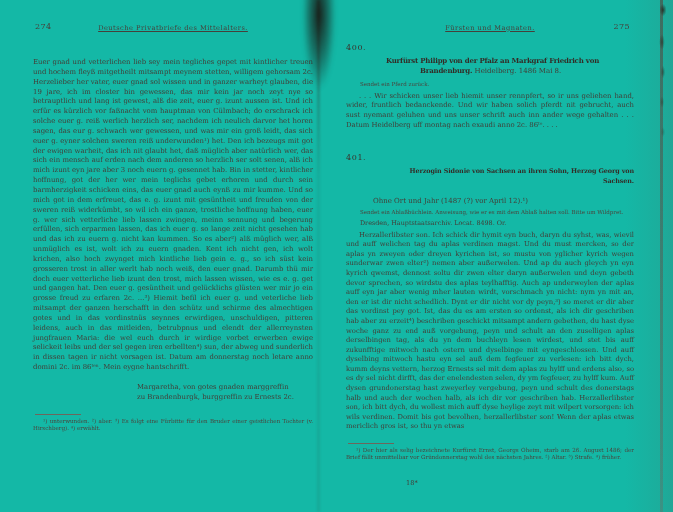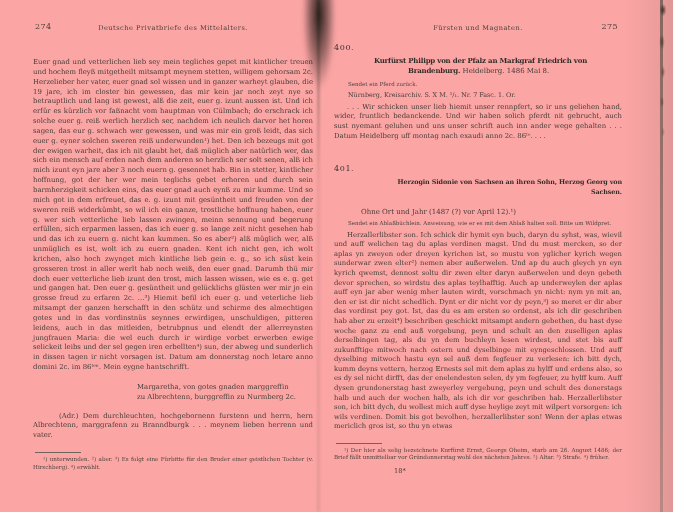--- a/index.html
+++ b/index.html
@@ -4,7 +4,7 @@
 <style>
   html,body{margin:0;padding:0;background:#9a968e;}
   .scan{position:relative;width:673px;height:512px;overflow:hidden;
-        background:#fca5a5;
+        background:#14b8a6;
         font-family:"DejaVu Serif", serif;color:#433d36;}
   
   .gutter-shadow{position:absolute;left:294px;top:-14px;width:50px;height:180px;

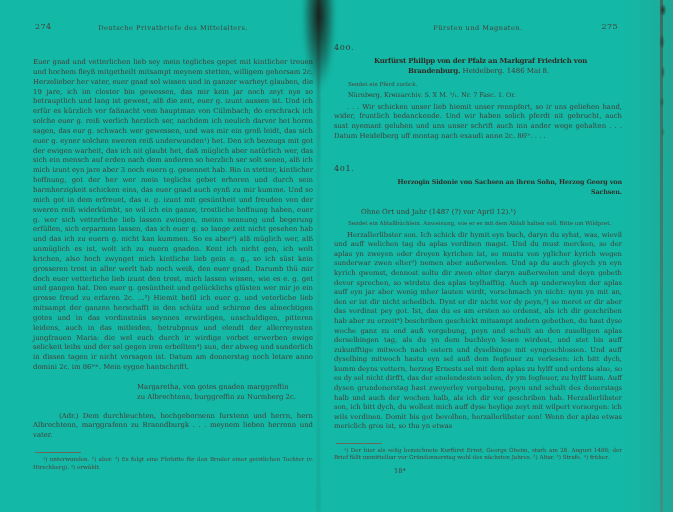--- a/index.html
+++ b/index.html
@@ -35,7 +35,7 @@
   .page-header .pagenum{position:absolute;top:0;font-size:8px;letter-spacing:0.4px;}
   .page-left .pagenum{left:2px;}
   .page-right .pagenum{right:4px;}
-  .page-header .runtitle{display:block;text-align:center;padding-top:1.5px;}
+  .page-header .runtitle{display:block;text-align:center;padding-top:1.5px;text-decoration:underline;}
 
   .body-text{font-size:6.9px;line-height:9.85px;text-align:justify;color:#433d36;}
   .page-left .body-text{margin-top:26px;}

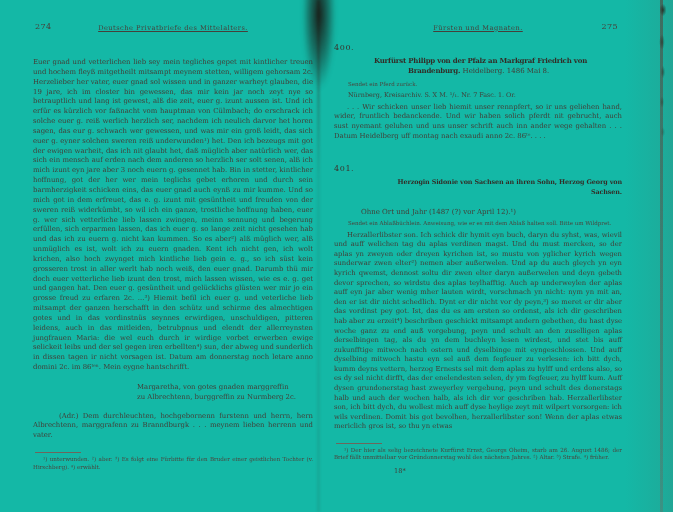--- a/index.html
+++ b/index.html
@@ -29,7 +29,7 @@
   
   .page{position:absolute;top:22px;}
   .page-left{left:33px;width:280px;}
-  .page-right{left:334px;width:288px;}
+  .page-right{left:346px;width:288px;}
 
   .page-header{position:relative;height:10px;font-size:6.6px;letter-spacing:0.5px;color:#46403a;}
   .page-header .pagenum{position:absolute;top:0;font-size:8px;letter-spacing:0.4px;}

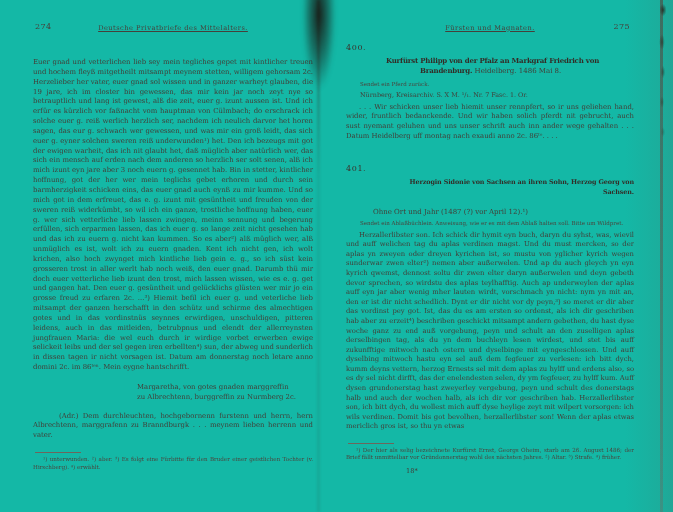--- a/index.html
+++ b/index.html
@@ -88,7 +88,6 @@
     <div class="letter-number">400.</div>
     <div class="letter-heading"><span>Kurfürst Philipp von der Pfalz an Markgraf Friedrich von Brandenburg.</span> <span class="dateline">Heidelberg.  1486 Mai 8.</span></div>
     <div class="regest">Sendet ein Pferd zurück.</div>
-    <div class="source">Nürnberg, Kreisarchiv.   S. X M. ¹/₁.   Nr. 7 Fasc. 1.   Or.</div>
     <div class="letter-body">. . . Wir schicken unser lieb hiemit unser rennpfert, so ir uns geliehen hand, wider, fruntlich bedanckende. Und wir haben solich pferdt nit gebrucht, auch sust nyemant geluhen und uns unser schrift auch inn ander wege gehalten . . . Datum Heidelberg uff montag nach exaudi anno 2c. 86ᵗᵒ. . . .</div>
 
     <div class="letter-number letter-gap">401.</div>

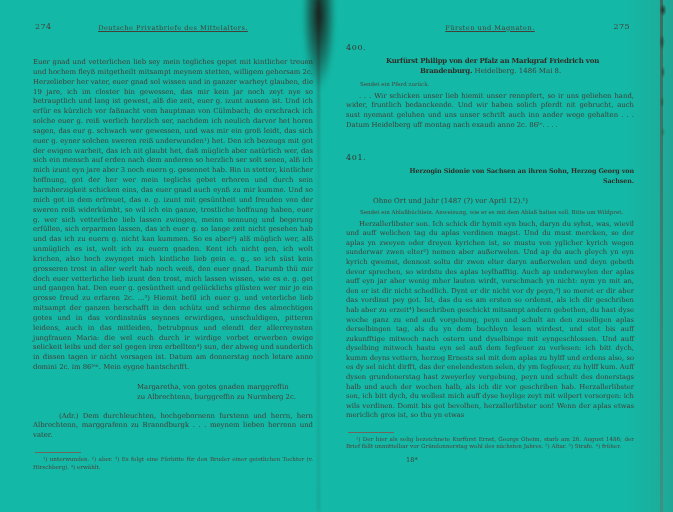--- a/index.html
+++ b/index.html
@@ -94,6 +94,7 @@
     <div class="letter-heading tight"><span>Herzogin Sidonie von Sachsen an ihren Sohn, Herzog Georg von Sachsen.</span></div>
     <div class="letter-subtitle">Ohne Ort und Jahr (1487 (?) vor April 12).¹)</div>
     <div class="regest">Sendet ein Ablaßbüchlein.   Anweisung, wie er es mit dem Ablaß halten soll.   Bitte um Wildpret.</div>
+    <div class="source">Dresden, Hauptstaatsarchiv.   Locat. 8498.   Or.</div>
     <div class="letter-body long">Herzallerlibster son. Ich schick dir hymit eyn buch, daryn du syhst, was, wievil und auff welichen tag du aplas verdinen magst. Und du must mercken, so der aplas yn zweyen oder dreyen kyrichen ist, so mustu von yglicher kyrich wegen sunderwar zwen elter²) nemen aber außerwelen. Und ap du auch gleych yn eyn kyrich qwemst, dennost soltu dir zwen elter daryn außerwelen und deyn gebeth devor sprechen, so wirdstu des aplas teylhafftig. Auch ap underweylen der aplas auff eyn jar aber wenig mher lauten wirdt, vorschmach yn nicht: nym yn mit an, den er ist dir nicht schedlich. Dynt er dir nicht vor dy peyn,³) so meret er dir aber das vordinst pey got. Ist, das du es am ersten so ordenst, als ich dir geschriben hab aber zu erzeit⁴) beschriben geschickt mitsampt andern gebethen, du hast dyse woche ganz zu end auß vorgebung, peyn und schult an den zuselligen aplas derselbingen tag, als du yn dem buchleyn lesen wirdest, und stet bis auff zukunfftige mitwoch nach ostern und dyselbinge mit eyngeschlossen. Und auff dyselbing mitwoch hastu eyn sel auß dem fegfeuer zu verlesen: ich bitt dych, kumm deyns vettern, herzog Ernests sel mit dem aplas zu hylff und erdens also, so es dy sel nicht dirfft, das der enelendesten selen, dy ym fegfeuer, zu hylff kum. Auff dysen grundonerstag hast zweyerley vergebung, peyn und schult des donerstags halb und auch der wochen halb, als ich dir vor geschriben hab. Herzallerlibster son, ich bitt dych, du wollest mich auff dyse heylige zeyt mit wilpert vorsorgen: ich wils verdinen. Domit bis got bevolhen, herzallerlibster son! Wenn der aplas etwas mericlich gros ist, so thu yn etwas</div>
 
     <hr class="footnote-rule">

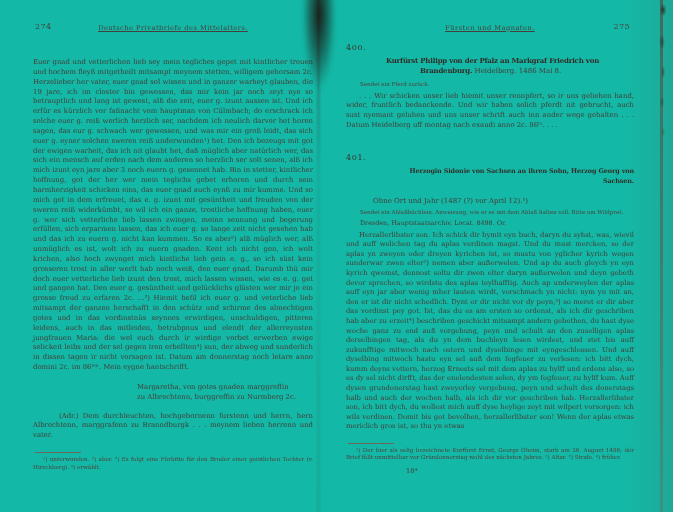--- a/index.html
+++ b/index.html
@@ -72,7 +72,7 @@
     <div class="body-text">Euer gnad und vetterlichen lieb sey mein tegliches gepet mit kintlicher treuen und hochem fleyß mitgetheilt mitsampt meynem stetten, willigem gehorsam 2c. Herzelieber her vater, euer gnad sol wissen und in ganzer warheyt glauben, die 19 jare, ich im closter bin gewessen, das mir kein jar noch zeyt nye so betrauptlich und lang ist gewest, alß die zeit, euer g. izunt aussen ist. Und ich erfür es kürzlich vor faßnacht vom hauptman von Cülmbach; do erschrack ich solche euer g. reiß werlich herzlich ser, nachdem ich neulich darvor het horen sagen, das eur g. schwach wer gewessen, und was mir ein groß leidt, das sich euer g. eyner solchen sweren reiß underwunden¹) het. Den ich bezeugs mit got der ewigen warheit, das ich nit glaubt het, daß müglich aber natürlich wer, das sich ein mensch auf erden nach dem anderen so herzlich ser solt senen, alß ich mich izunt eyn jare aber 3 noch euern g. gesennet hab. Bin in stetter, kintlicher hoffnung, got der her wer mein teglichs gebet erhoren und durch sein barmherzigkeit schicken eins, das euer gnad auch eynß zu mir kumme. Und so mich got in dem erfreuet, das e. g. izunt mit gesüntheit und freuden von der sweren reiß widerkümbt, so wil ich ein ganze, trostliche hoffnung haben, euer g. wer sich vetterliche lieb lassen zwingen, meinn sennung und begerung erfüllen, sich erparmen lassen, das ich euer g. so lange zeit nicht gesehen hab und das ich zu euern g. nicht kan kummen. So es aber²) alß müglich wer, alß unmüglich es ist, wolt ich zu euern gnaden. Kent ich nicht gen, ich wolt krichen, also hoch zwynget mich kintliche lieb gein e. g., so ich süst kein grosseren trost in aller werlt hab noch weiß, den euer gnad. Darumb thü mir doch euer vetterliche lieb izunt den trost, mich lassen wissen, wie es e. g. get und gangen hat. Den euer g. gesüntheit und gelücklichs glüsten wer mir jo ein grosse freud zu erfaren 2c. ...³) Hiemit befil ich euer g. und veterliche lieb mitsampt der ganzen herschafft in den schütz und schirme des almechtigen gotes und in das vordinstnüs seynnes erwirdigen, unschuldigen, pitteren leidens, auch in das mitleiden, betrubpnus und elendt der allerreynsten jungfrauen Maria: die wel euch durch ir wirdige vorbet erwerben ewige selickeit leibs und der sel gegen iren erbellten⁴) sun, der abweg und sunderlich in dissen tagen ir nicht vorsagen ist. Datum am donnerstag noch letare anno domini 2c. im 86ᵗᵉⁿ. Mein eygne hantschrifft.</div>
     <div class="signature">
       <div>Margaretha, von gotes gnaden marggreffin</div>
-      <div>zu Albrechtenn, burggreffin zu Nurmberg 2c.</div>
+      <div>zu Brandenburgk, burggreffin zu Ernests 2c.</div>
     </div>
     <div class="address">(Adr.) Dem durchleuchten, hochgebornenn furstenn und herrn, hern Albrechtenn, marggrafenn zu Branndburgk . . . meynem lieben herrenn und vater.</div>
     <hr class="footnote-rule">

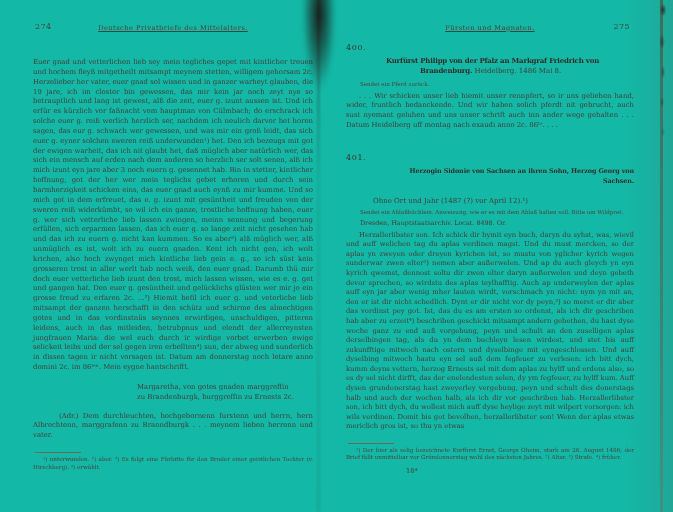--- a/index.html
+++ b/index.html
@@ -74,7 +74,6 @@
       <div>Margaretha, von gotes gnaden marggreffin</div>
       <div>zu Brandenburgk, burggreffin zu Ernests 2c.</div>
     </div>
-    <div class="address">(Adr.) Dem durchleuchten, hochgebornenn furstenn und herrn, hern Albrechtenn, marggrafenn zu Branndburgk . . . meynem lieben herrenn und vater.</div>
     <hr class="footnote-rule">
     <div class="footnotes">¹) unterwunden. ²) aber. ³) Es folgt eine Fürbitte für den Bruder einer geistlichen Tochter (v. Hirschberg). ⁴) erwählt.</div>
   </div>

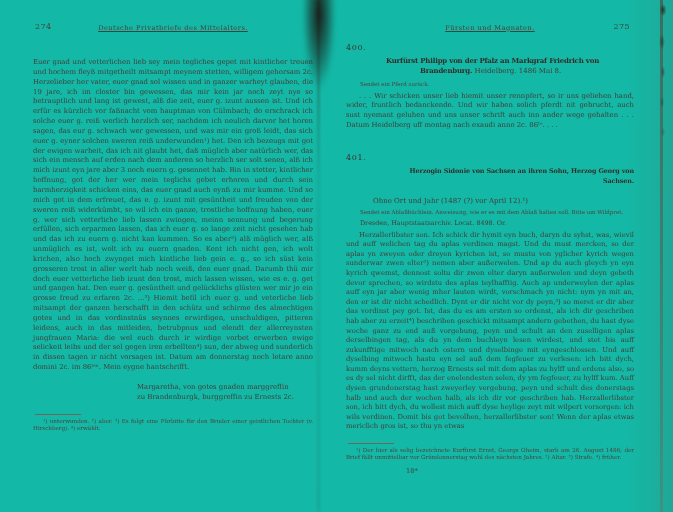--- a/index.html
+++ b/index.html
@@ -57,7 +57,7 @@
   .letter-body{margin-top:4px;font-size:6.9px;line-height:9.85px;text-align:justify;text-indent:13px;}
   .letter-body.long{font-size:6.8px;line-height:9.6px;}
   .letter-gap{margin-top:22px;}
-  .sheet-signature{margin-top:5px;text-align:left;padding-left:60px;font-size:6.6px;color:#433d36;}
+  .sheet-signature{margin-top:17px;text-align:left;padding-left:60px;font-size:6.6px;color:#433d36;}
 </style>
 </head>
 <body>

